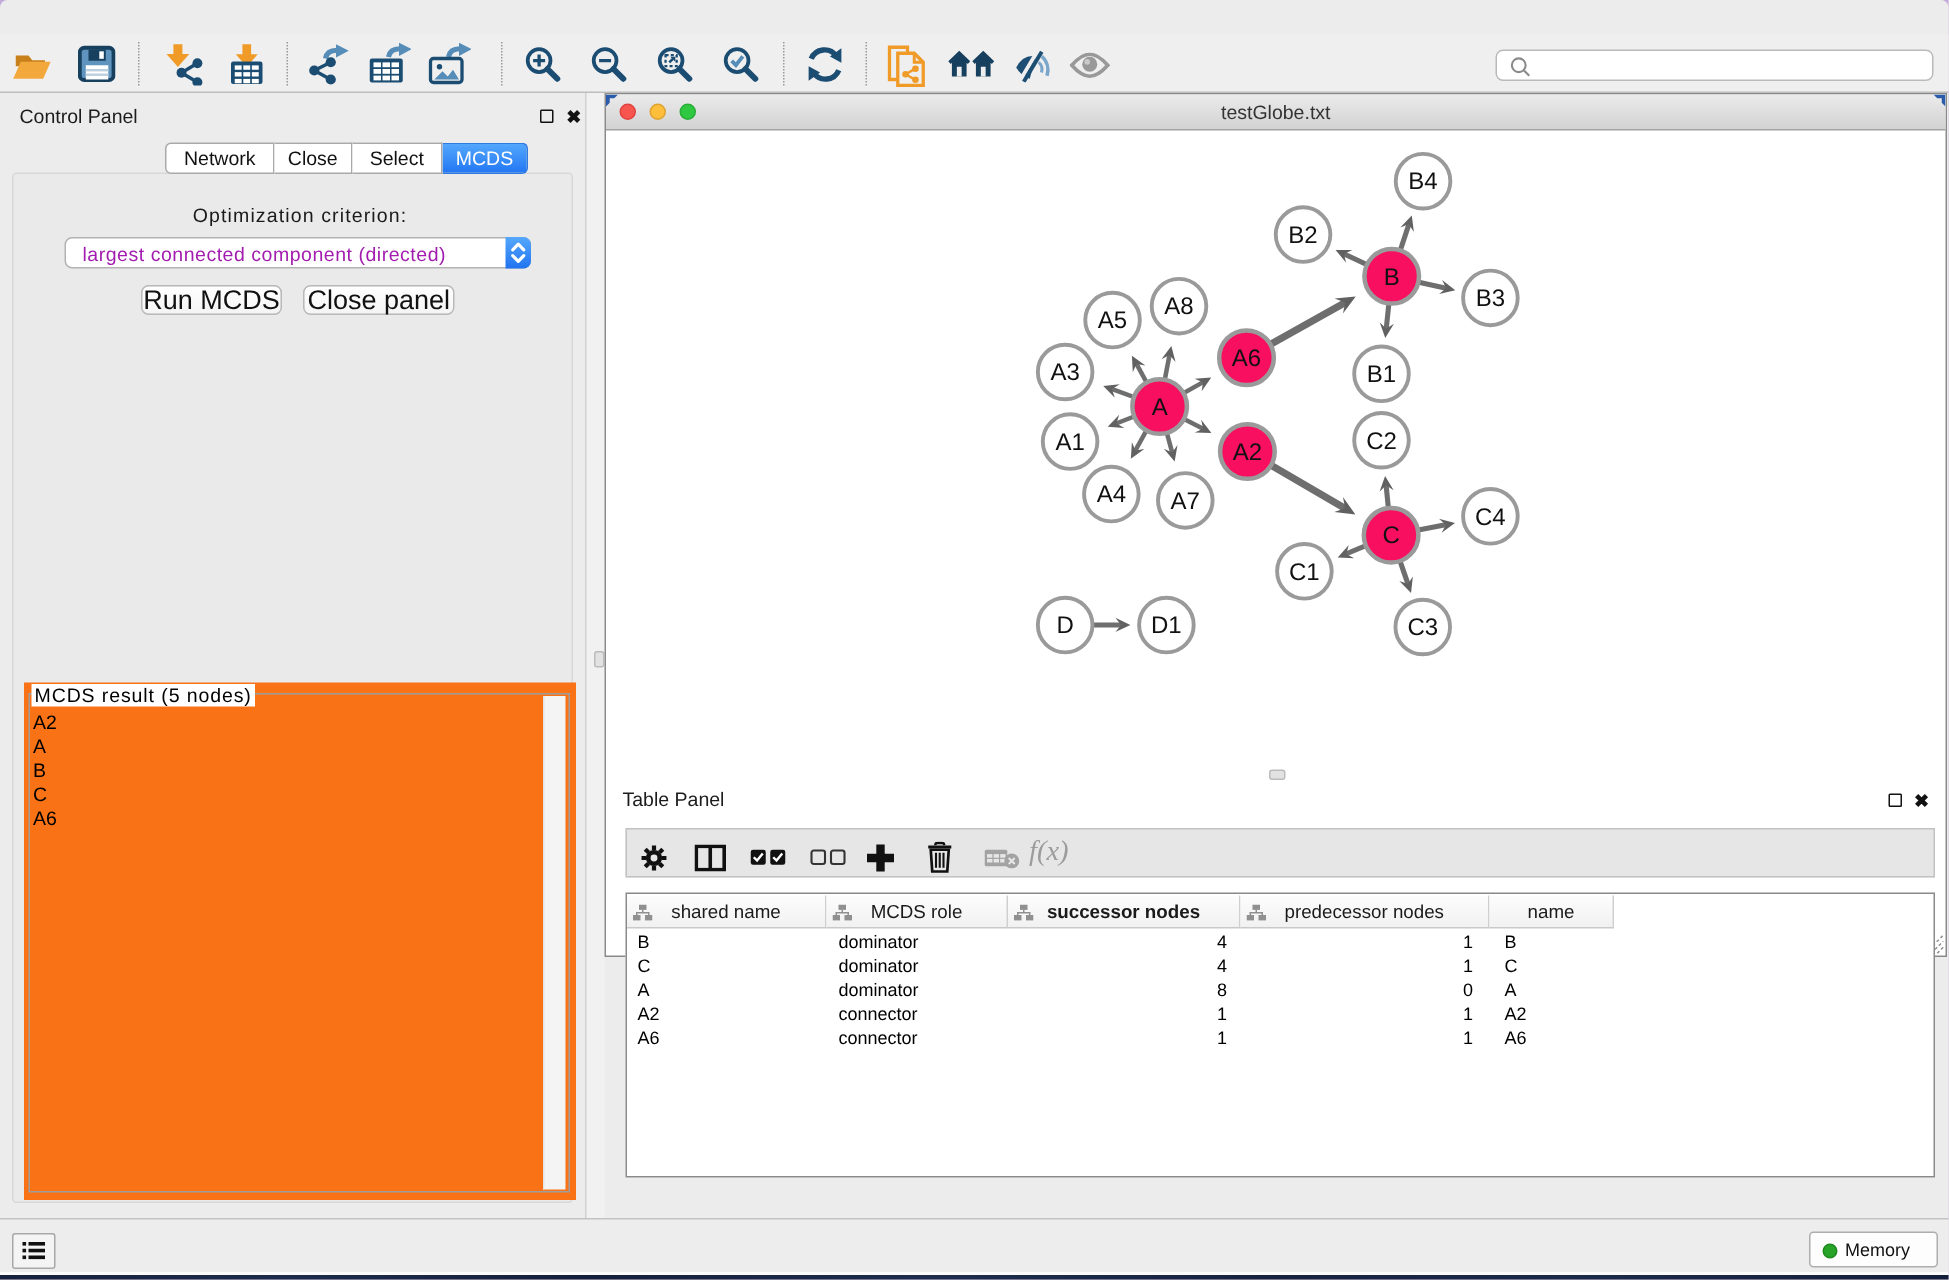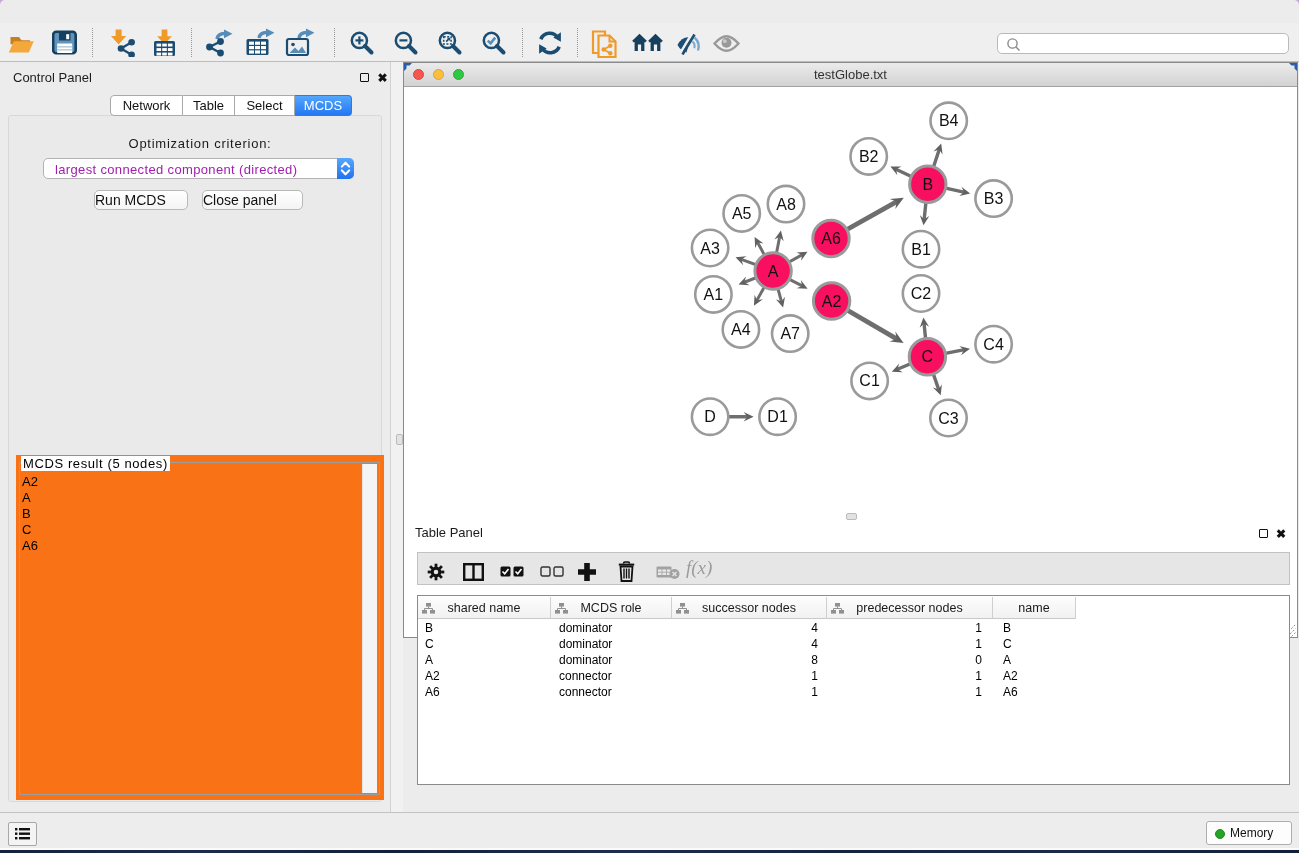--- a/index.html
+++ b/index.html
@@ -238,7 +238,7 @@
   <div id="cp-panel"></div>
   <div id="cp-tabs">
     <div class="tab" style="width:73px;">Network</div>
-    <div class="tab" style="width:52px;">Table</div>
+    <div class="tab" style="width:52px;">Close</div>
     <div class="tab" style="width:60px;">Select</div>
     <div class="tab sel" style="width:57px;">MCDS</div>
   </div>

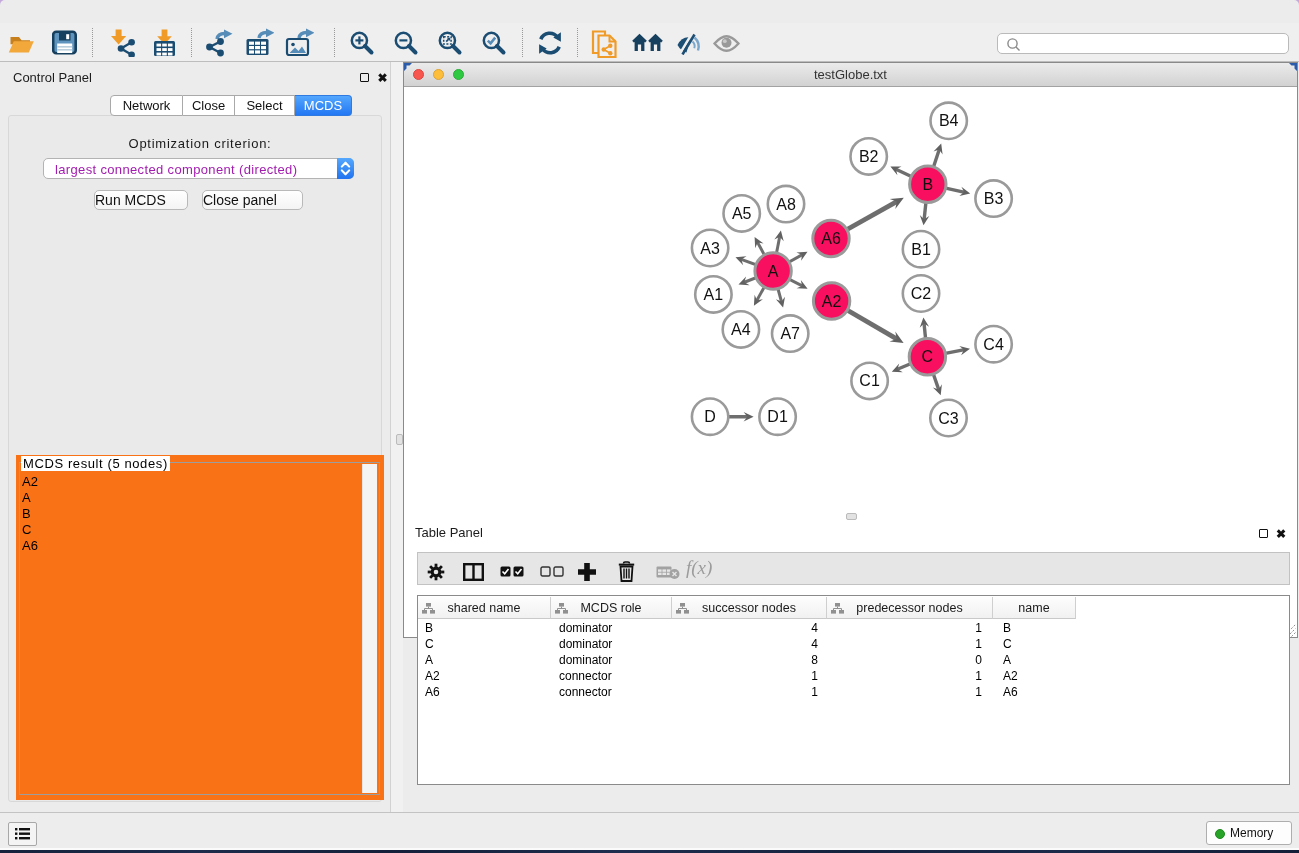--- a/index.html
+++ b/index.html
@@ -34,7 +34,7 @@
 #dropdown .btn { position:absolute; right:-1px; top:-1px; width:17px; height:21px; border-radius:0 5px 5px 0;
   background:linear-gradient(#55a8fd,#2173f0); }
 .macbtn { position:absolute; height:20px; background:linear-gradient(#ffffff,#f4f4f4); border:1px solid #b9b9b9; border-radius:5px;
-  font-size:14px; color:#111; line-height:18px; }
+  font-size:18px; color:#111; text-align:center; line-height:18px; }
 
 #mcds-white { position:absolute; left:16px; top:455px; width:368px; height:345px; background:#f97316; }
 #mcds-box { position:absolute; left:3px; top:7px; width:361px; height:333px; border:1px solid #9d9d9d; }

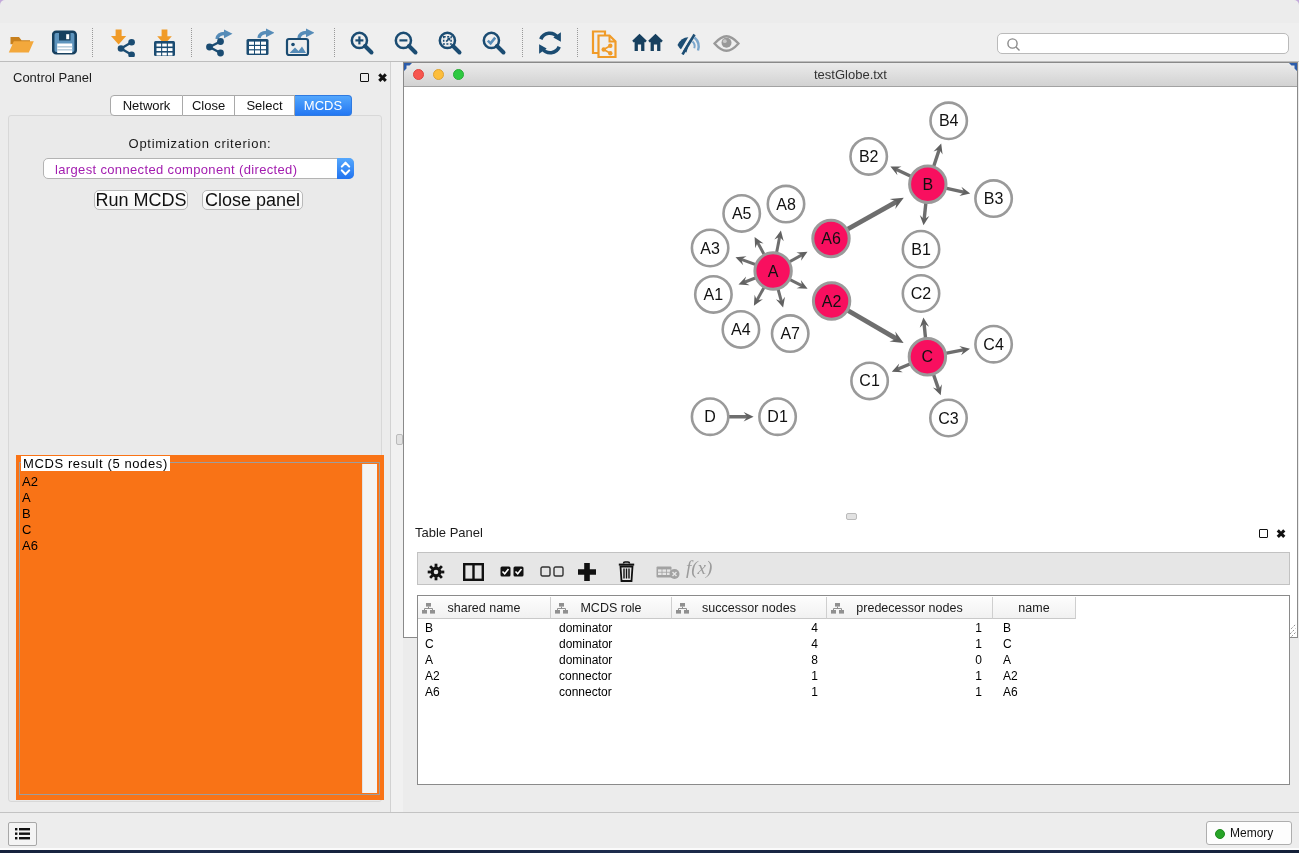--- a/index.html
+++ b/index.html
@@ -462,7 +462,7 @@
         </svg>
         <div class="lbl">MCDS role</div>
       </div>
-<div class="th" style="left:254px; width:155px;">
+<div class="th" style="left:254px; width:155px;font-weight:bold;">
         <svg width="13" height="11" viewBox="0 0 13 11" style="position:absolute; left:4px; top:6px;">
           <g fill="#909090">
             <rect x="4" y="0" width="5" height="3.6"></rect>

